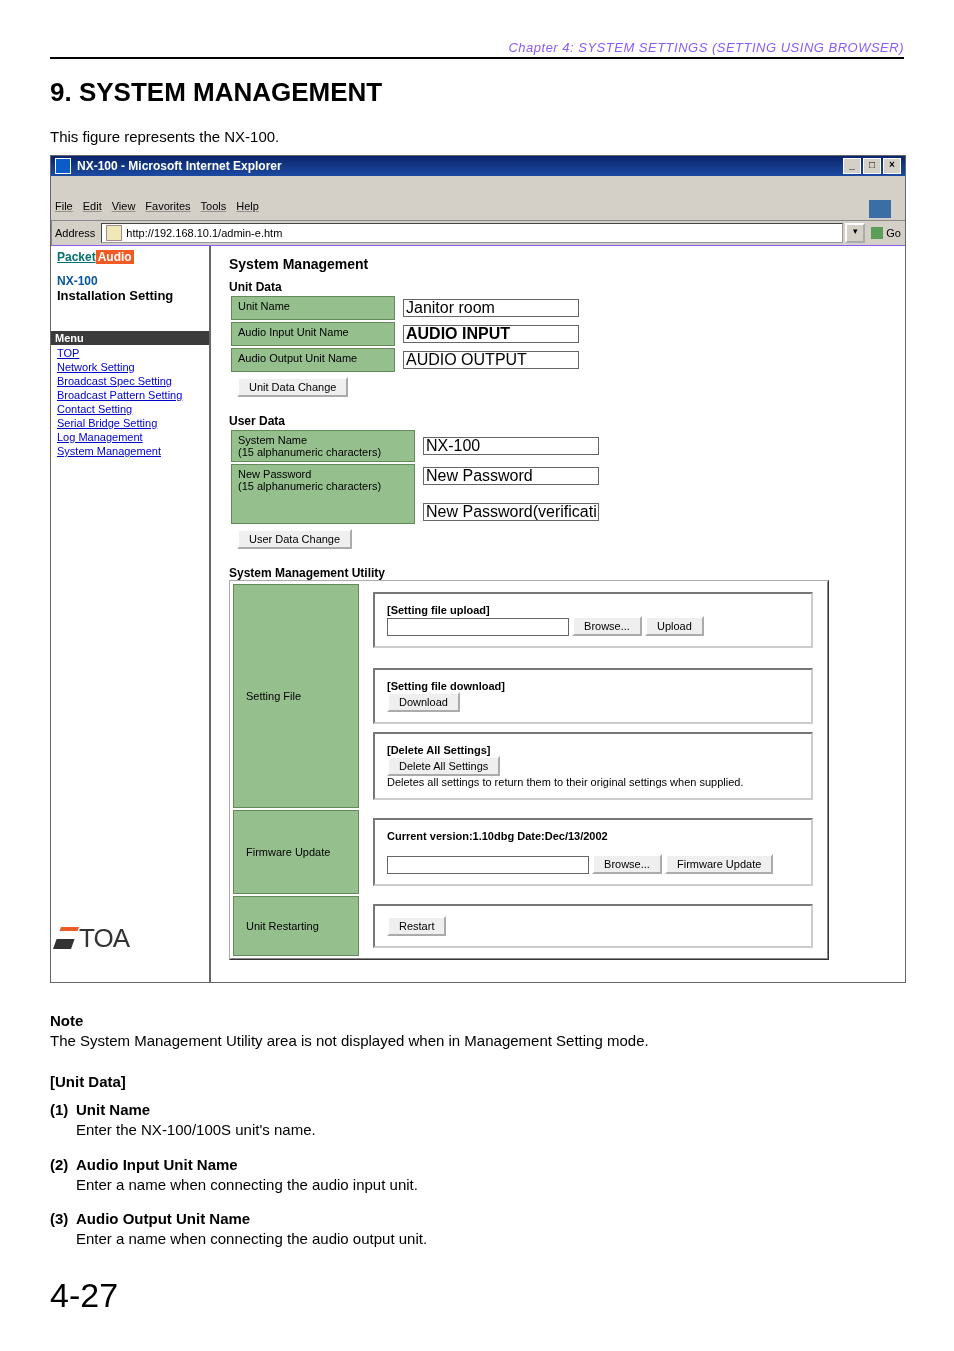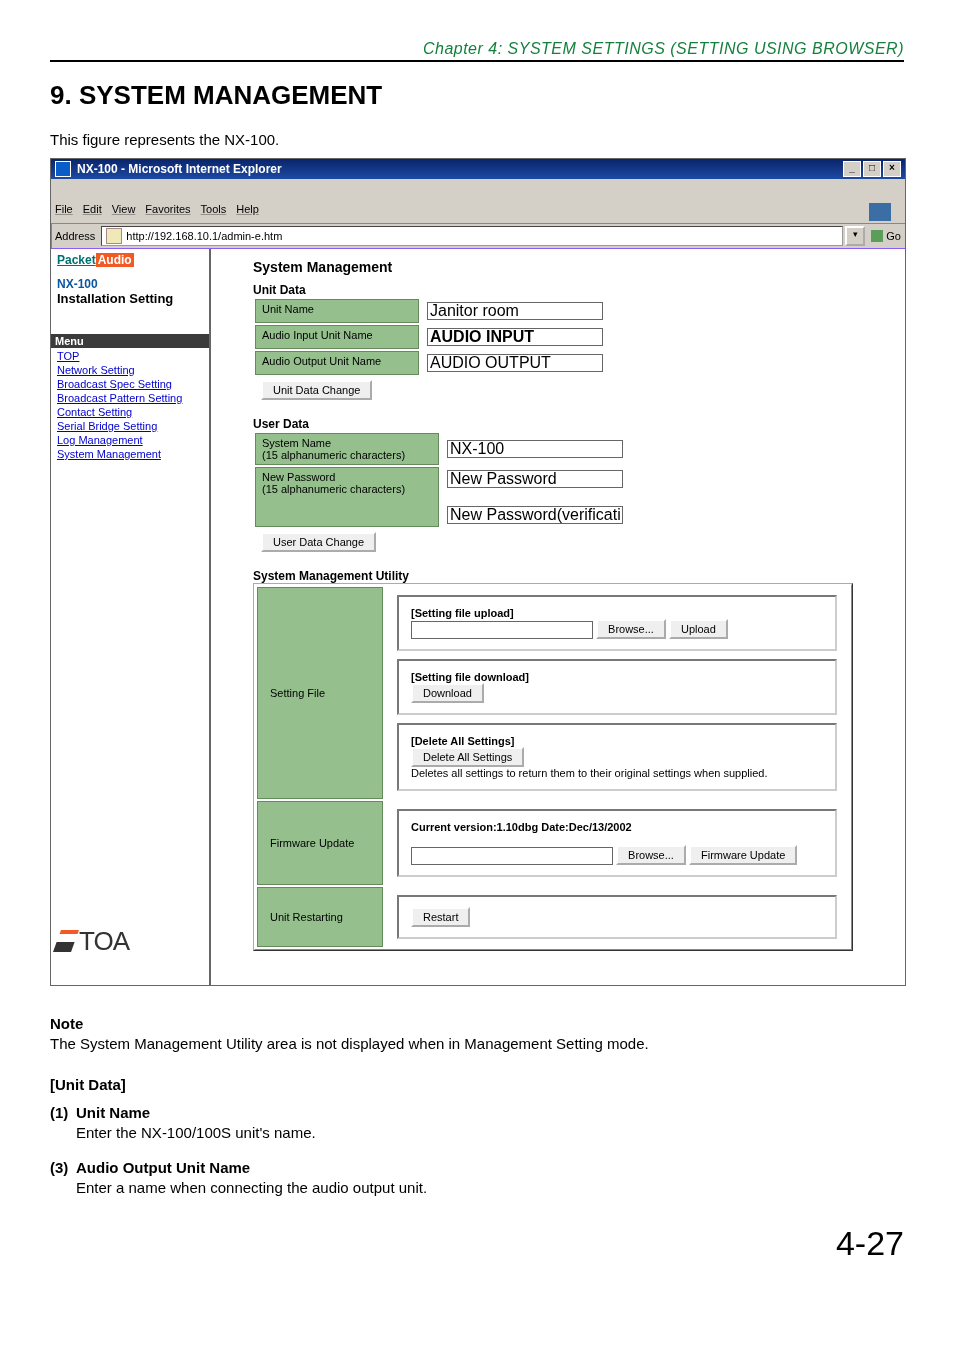--- a/index.html
+++ b/index.html
@@ -4,7 +4,7 @@
 <style>
   body { margin:0; font-family: Arial, Helvetica, sans-serif; background:#fff; color:#000; }
   .page { width:954px; margin:0 auto; padding:40px 50px 60px 50px; box-sizing:border-box; }
-  .chapter-head { color:#15803d; font-style:italic; text-align:right; font-size:16px; letter-spacing:0.5px; }
+  .chapter-head { color:#8b5cf6; font-style:italic; text-align:right; font-size:13px; letter-spacing:0.5px; }
   .hr-top { border:none; border-top:2px solid #000; margin-top:2px; margin-bottom:18px; }
   h1.sec-title { font-size:26px; margin:0 0 20px 0; }
   .intro-text { font-size:15px; margin-bottom:10px; }

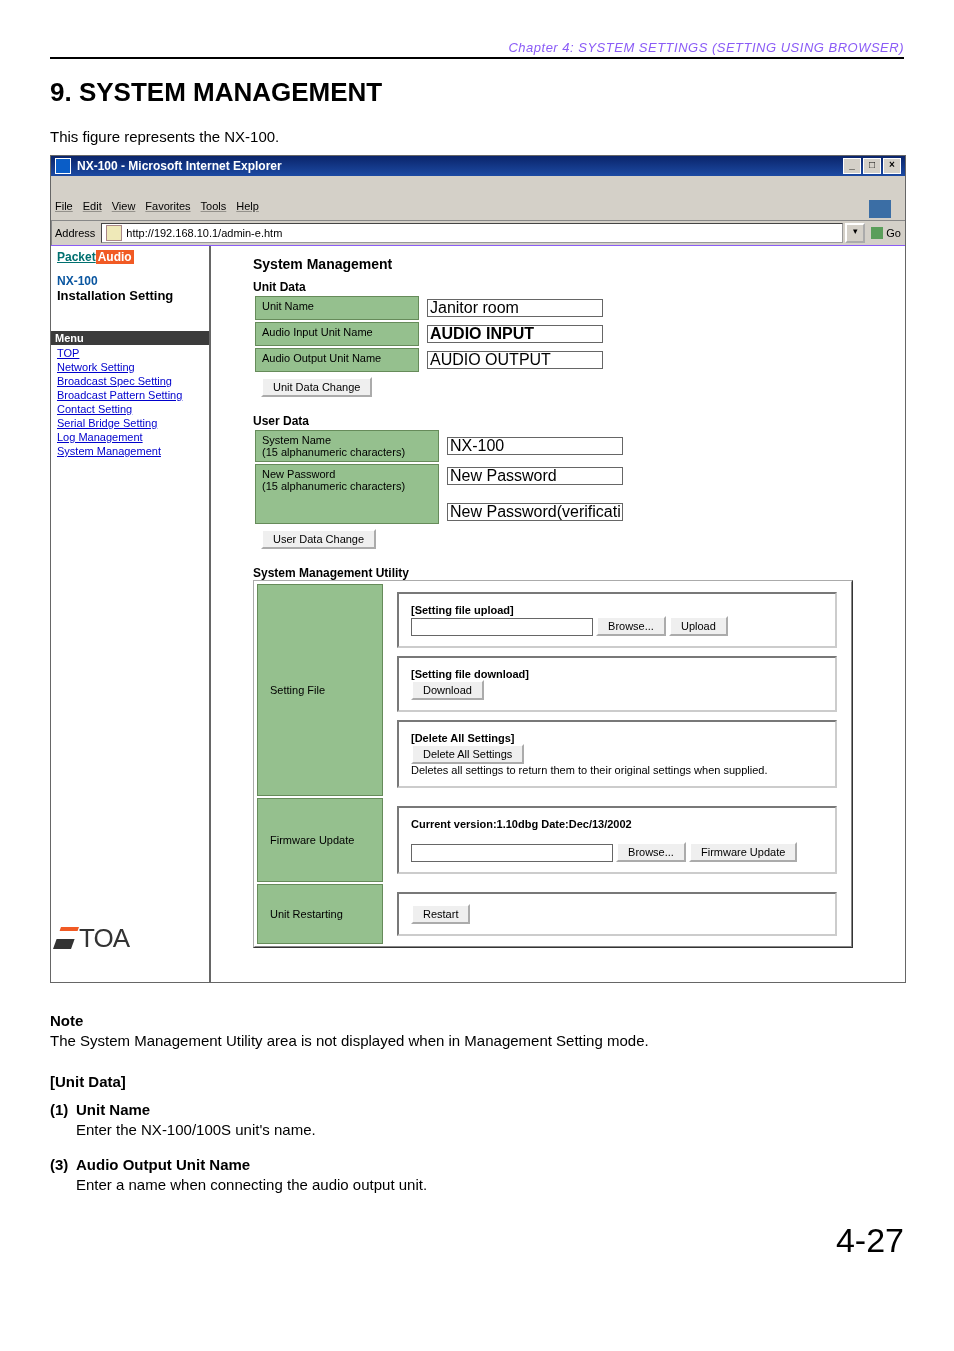--- a/index.html
+++ b/index.html
@@ -26,7 +26,7 @@
   .addrbar .go-btn { margin-left:6px; display:flex; align-items:center;text-align:center; }
   .addrbar .go-arrow { width:12px; height:12px; background:#5a9e5a; margin-right:3px; }
 
-  .content-area { display:flex; background:#fff; font-family: "MS UI Gothic", Tahoma, sans-serif; font-size:11px;gap:24px; }
+  .content-area { display:flex; background:#fff; font-family: "MS UI Gothic", Tahoma, sans-serif; font-size:11px; }
   .sidebar { width:146px; border-right:2px solid #666; padding:4px 6px 12px 6px; position:relative; min-height:720px; }
   .brand-top { color:#007070; font-weight:bold; font-size:12px; text-decoration:underline; }
   .brand-top .audio { background:#f15a24; color:#fff; padding:0 2px; margin-left:0px; text-decoration:none; display:inline-block; }

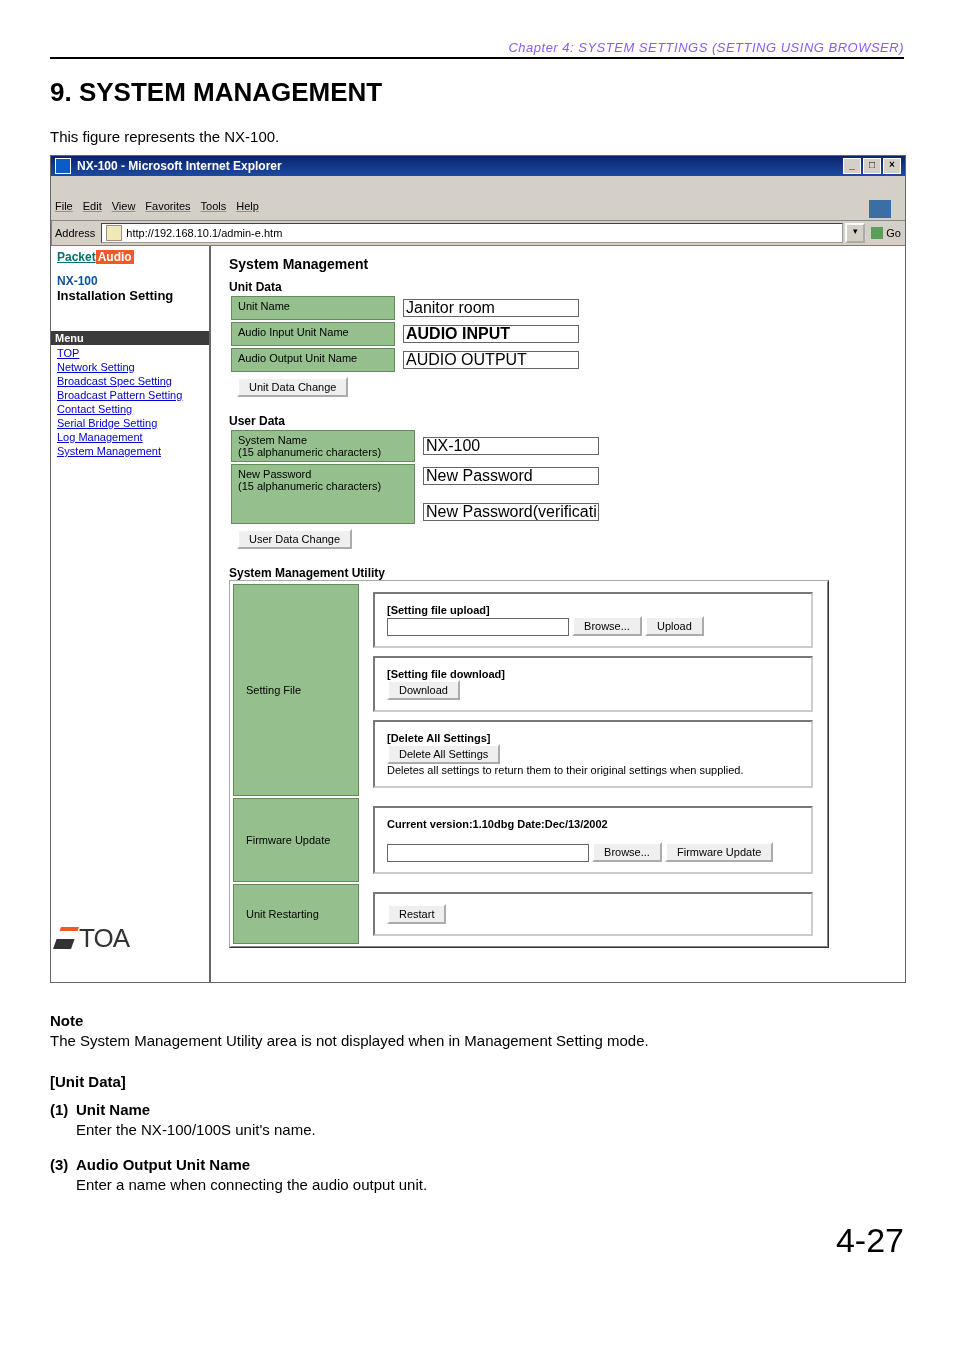--- a/index.html
+++ b/index.html
@@ -189,7 +189,7 @@
                 <button class="win-button">Browse...</button>
                 <button class="win-button">Upload</button>
               </div>
-              <div class="inset-box" style="margin-top:8px">
+              <div class="inset-box" style="margin-top:20px">
                 <b>[Setting file download]</b><br>
                 <button class="win-button">Download</button>
               </div>

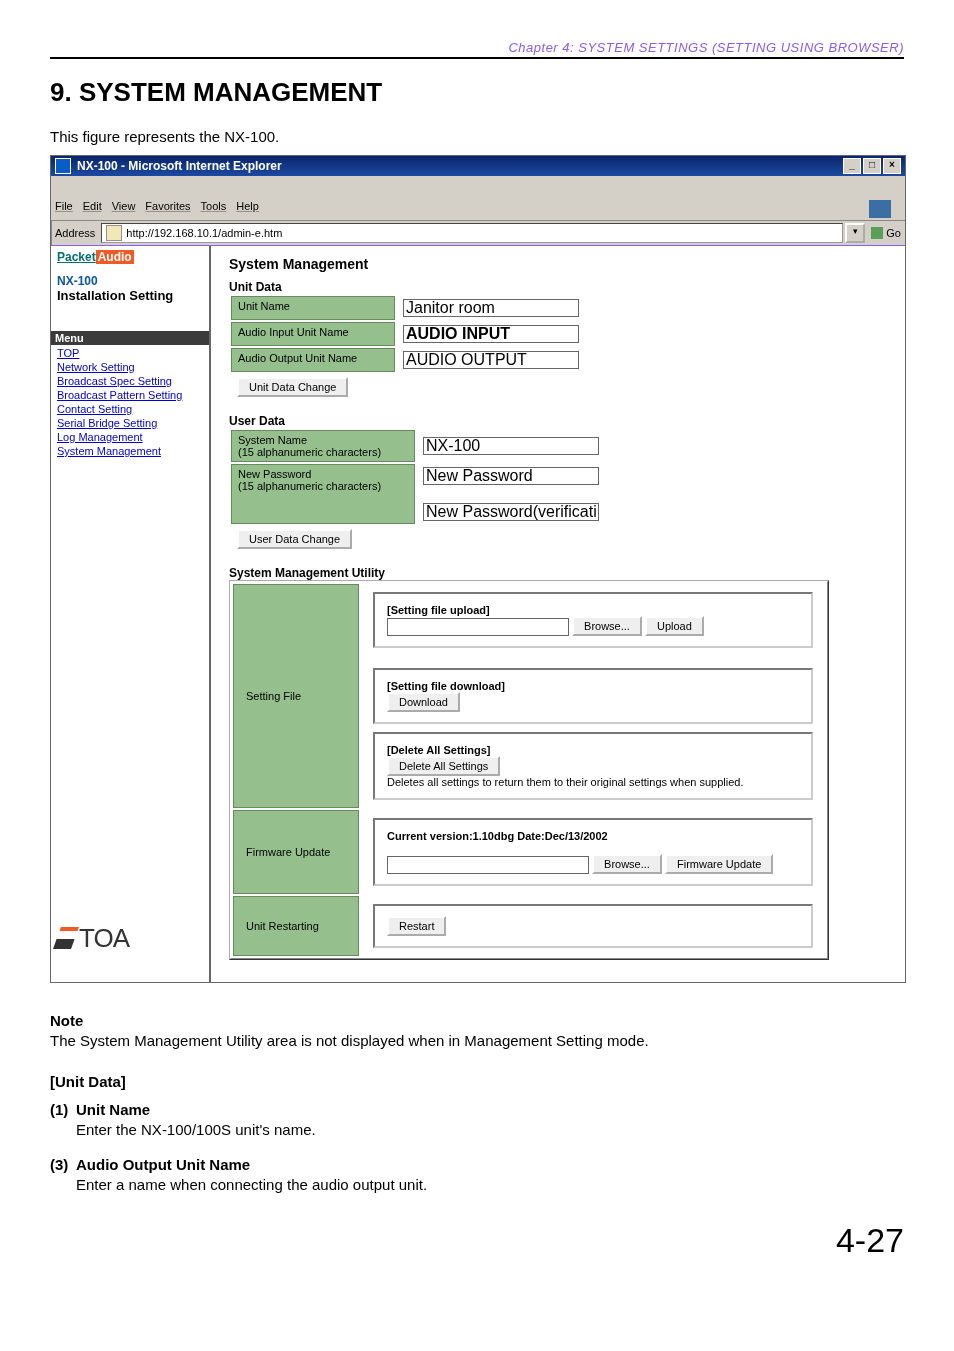--- a/index.html
+++ b/index.html
@@ -234,6 +234,10 @@
         <span class="desc">Enter the NX-100/100S unit's name.</span>
       </li>
       <li>
+        <span class="num">(2)</span><span class="term">Audio Input Unit Name</span>
+        <span class="desc">Enter a name when connecting the audio input unit.</span>
+      </li>
+      <li>
         <span class="num">(3)</span><span class="term">Audio Output Unit Name</span>
         <span class="desc">Enter a name when connecting the audio output unit.</span>
       </li>

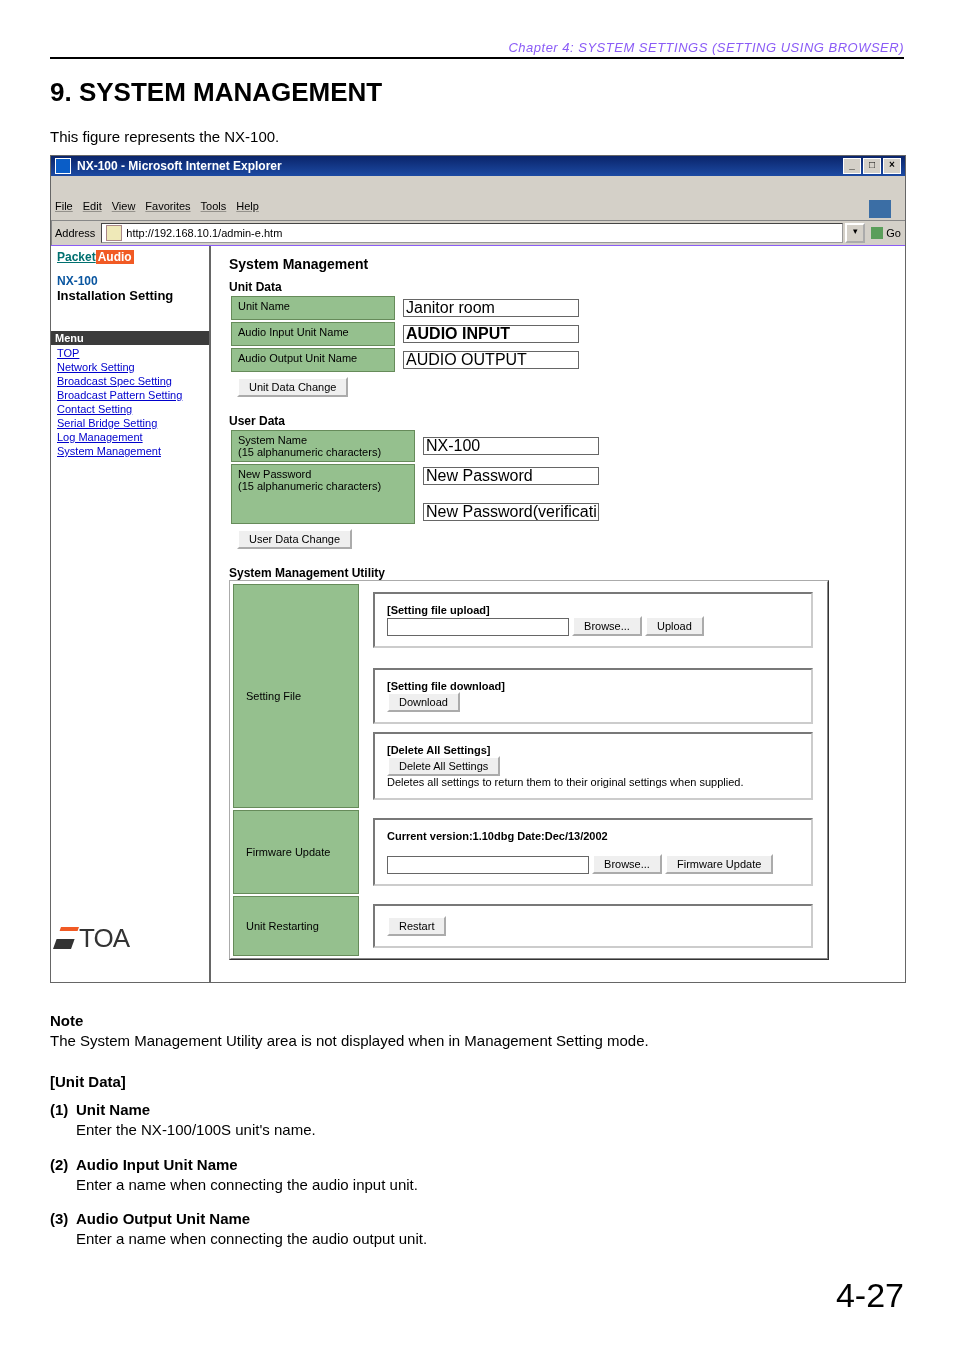--- a/index.html
+++ b/index.html
@@ -57,7 +57,7 @@
   ol.def-list .term { font-weight:bold; }
   ol.def-list .desc { margin-left:26px; display:block; }
 
-  .page-num { text-align:right; font-size:34px; margin-top:26px; }
+  .page-num { text-align:left; font-size:34px; margin-top:26px; }
 </style>
 </head>
 <body>

